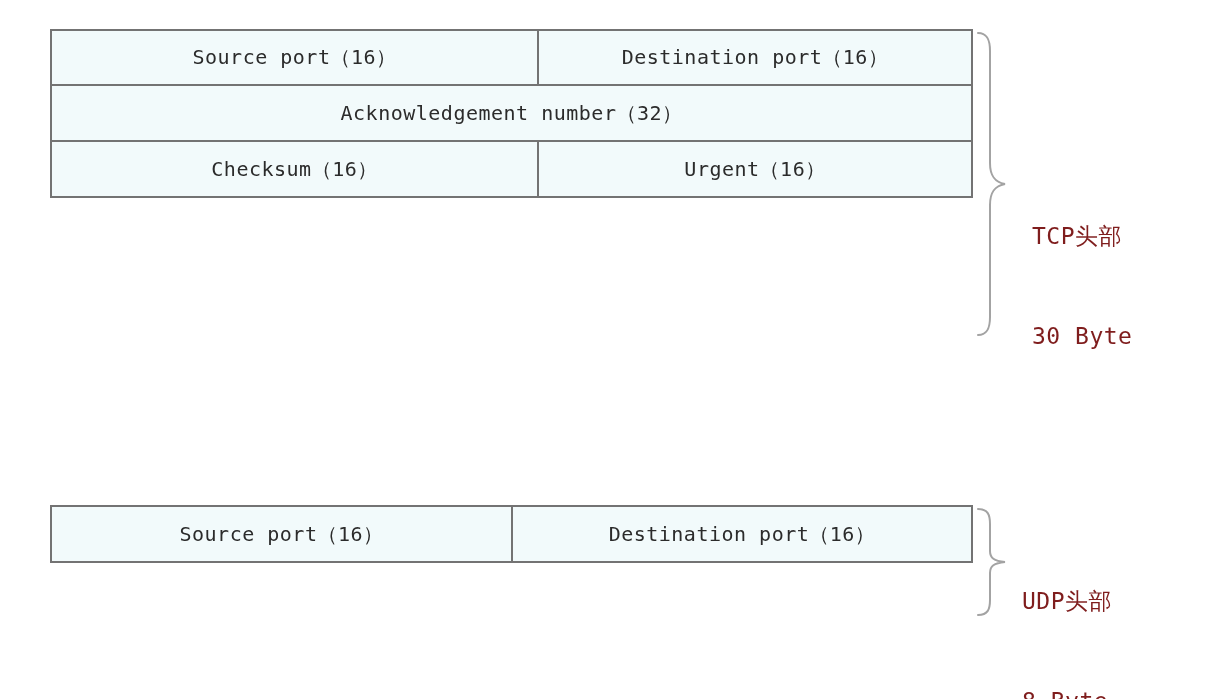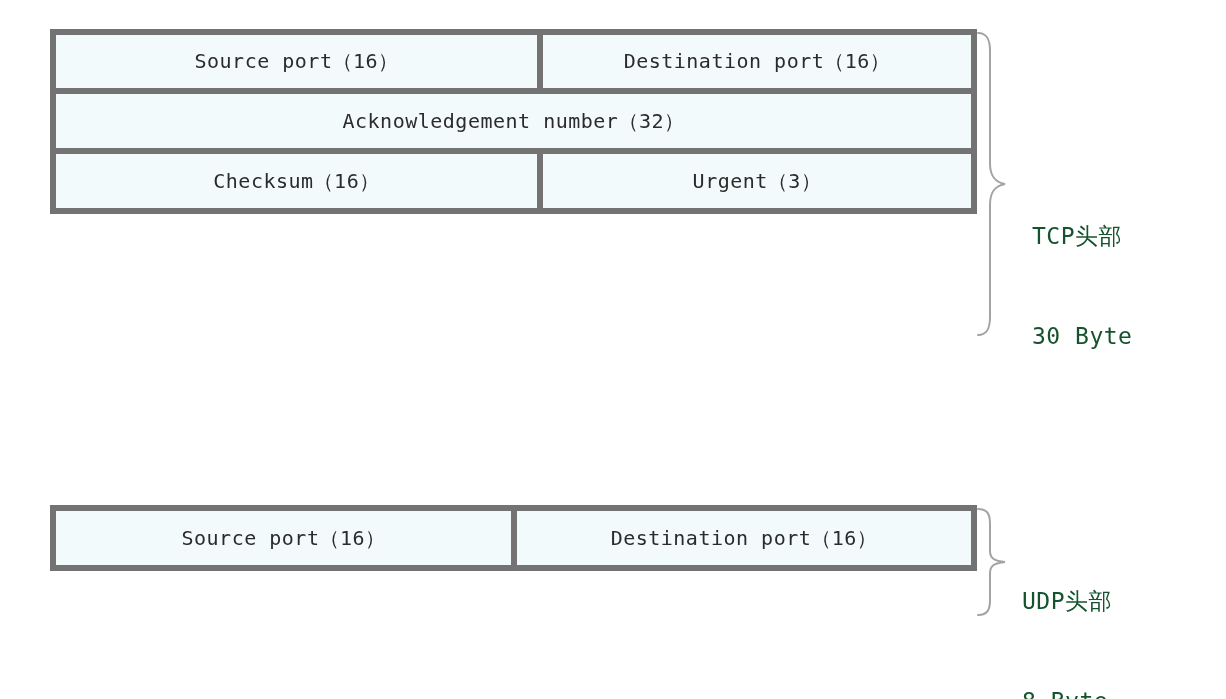--- a/index.html
+++ b/index.html
@@ -25,7 +25,7 @@
   }
   .hdr-table td {
     background: #f2fafb;
-    border: 6px solid #737373;
+    border: 2px solid #737373;
     color: #2b2b2b;
     font-family: "DejaVu Sans Mono", "Liberation Mono", monospace;
     font-size: 20px;

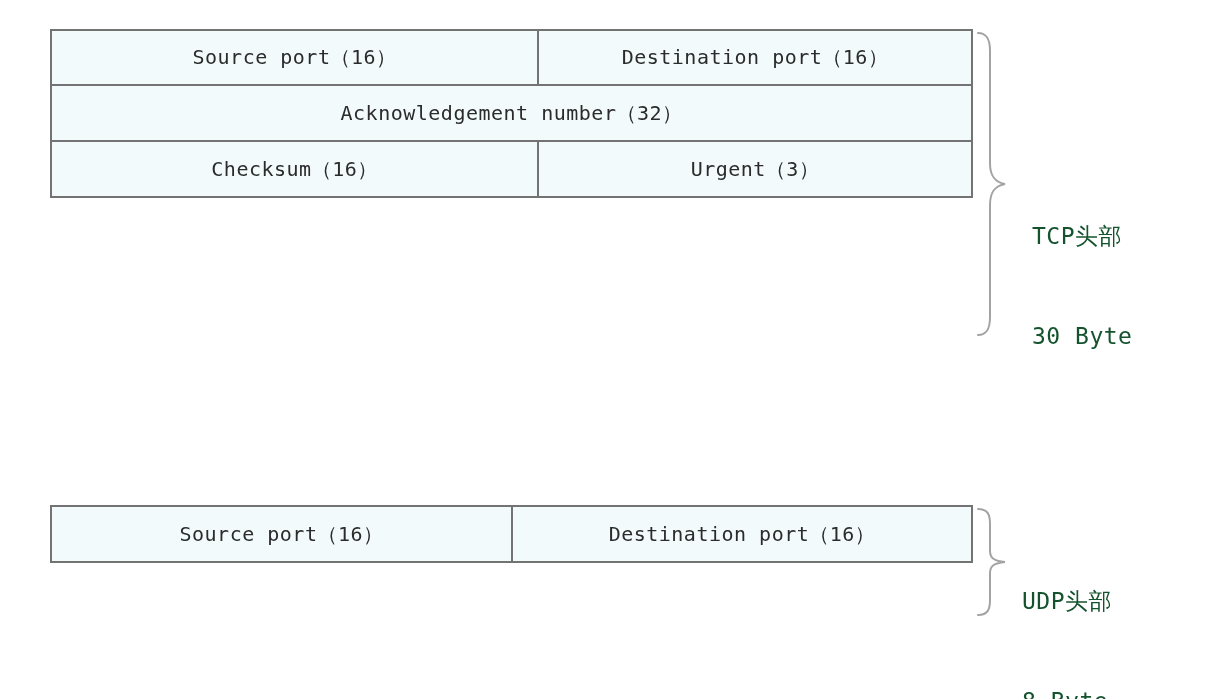--- a/index.html
+++ b/index.html
@@ -104,7 +104,7 @@
     </tr>
     <tr class="r5">
       <td colspan="3">Checksum（16）</td>
-      <td>Urgent（3）</td>
+      <td>Urgent（16）</td>
     </tr>
   </tbody>
 </table>

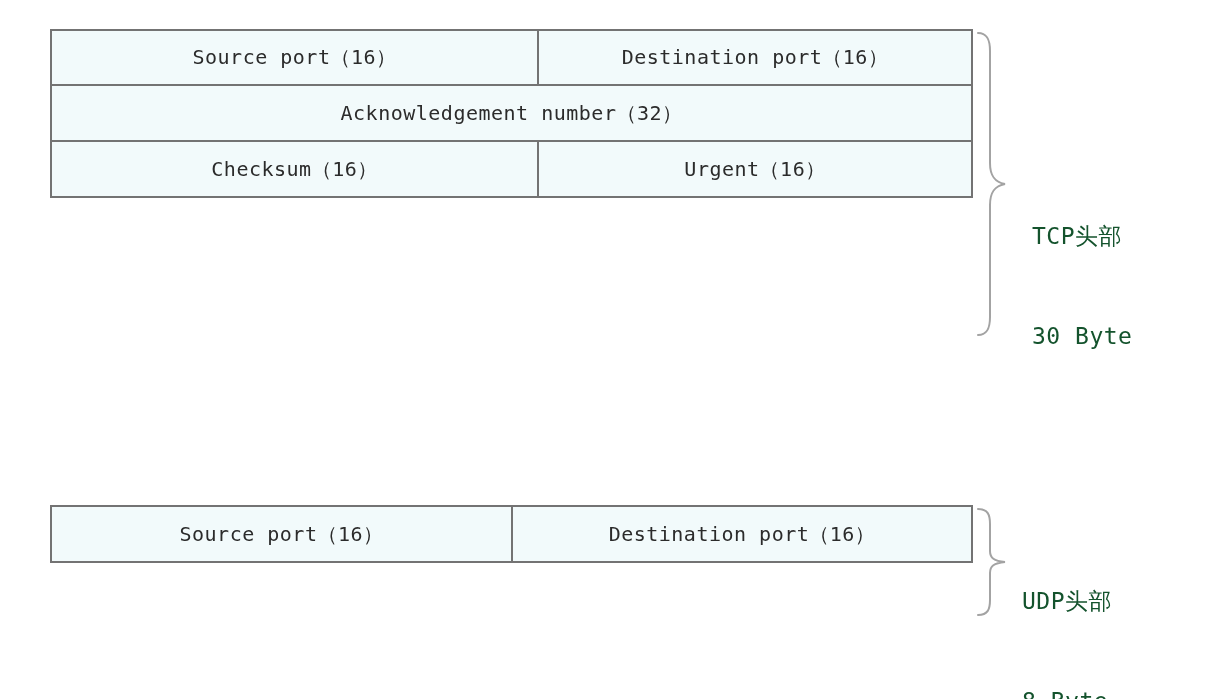--- a/index.html
+++ b/index.html
@@ -76,7 +76,7 @@
     font-family: "DejaVu Sans Mono", "Liberation Mono", monospace;
     font-size: 23px;
     line-height: 1.45;
-    color: #14532d;
+    color: #7f1d1d;
     white-space: pre;
     letter-spacing: 0.5px;
   }

